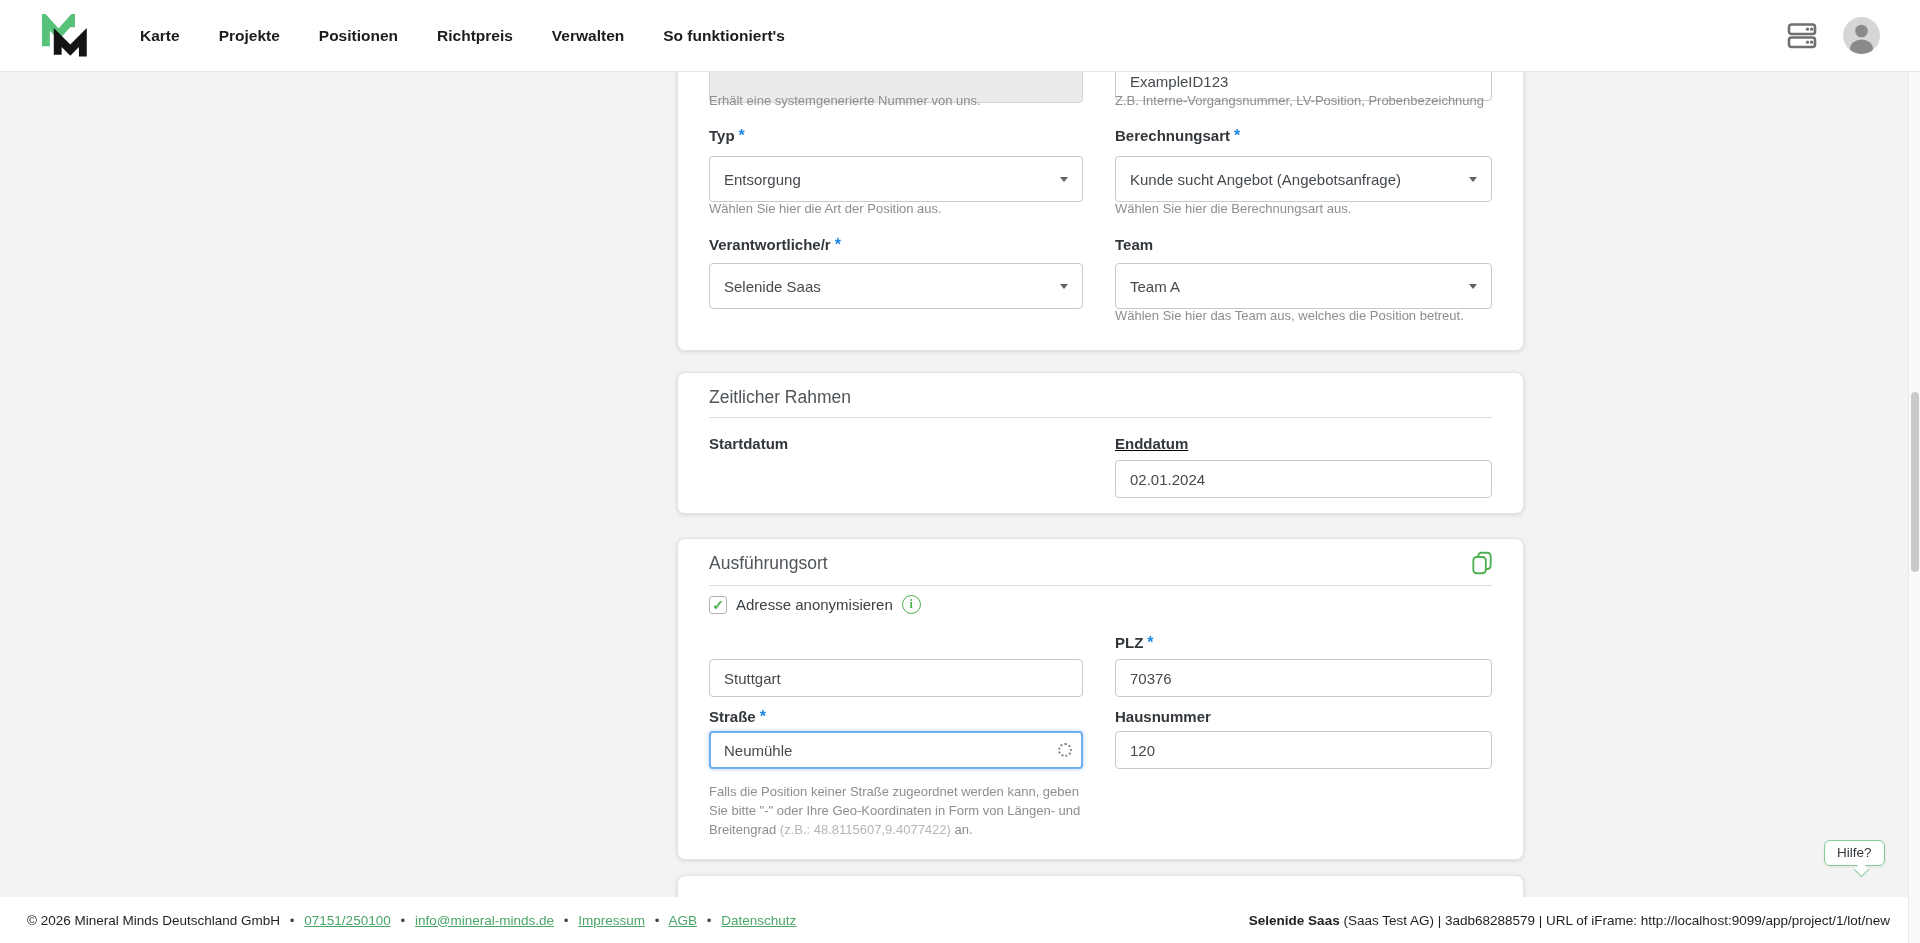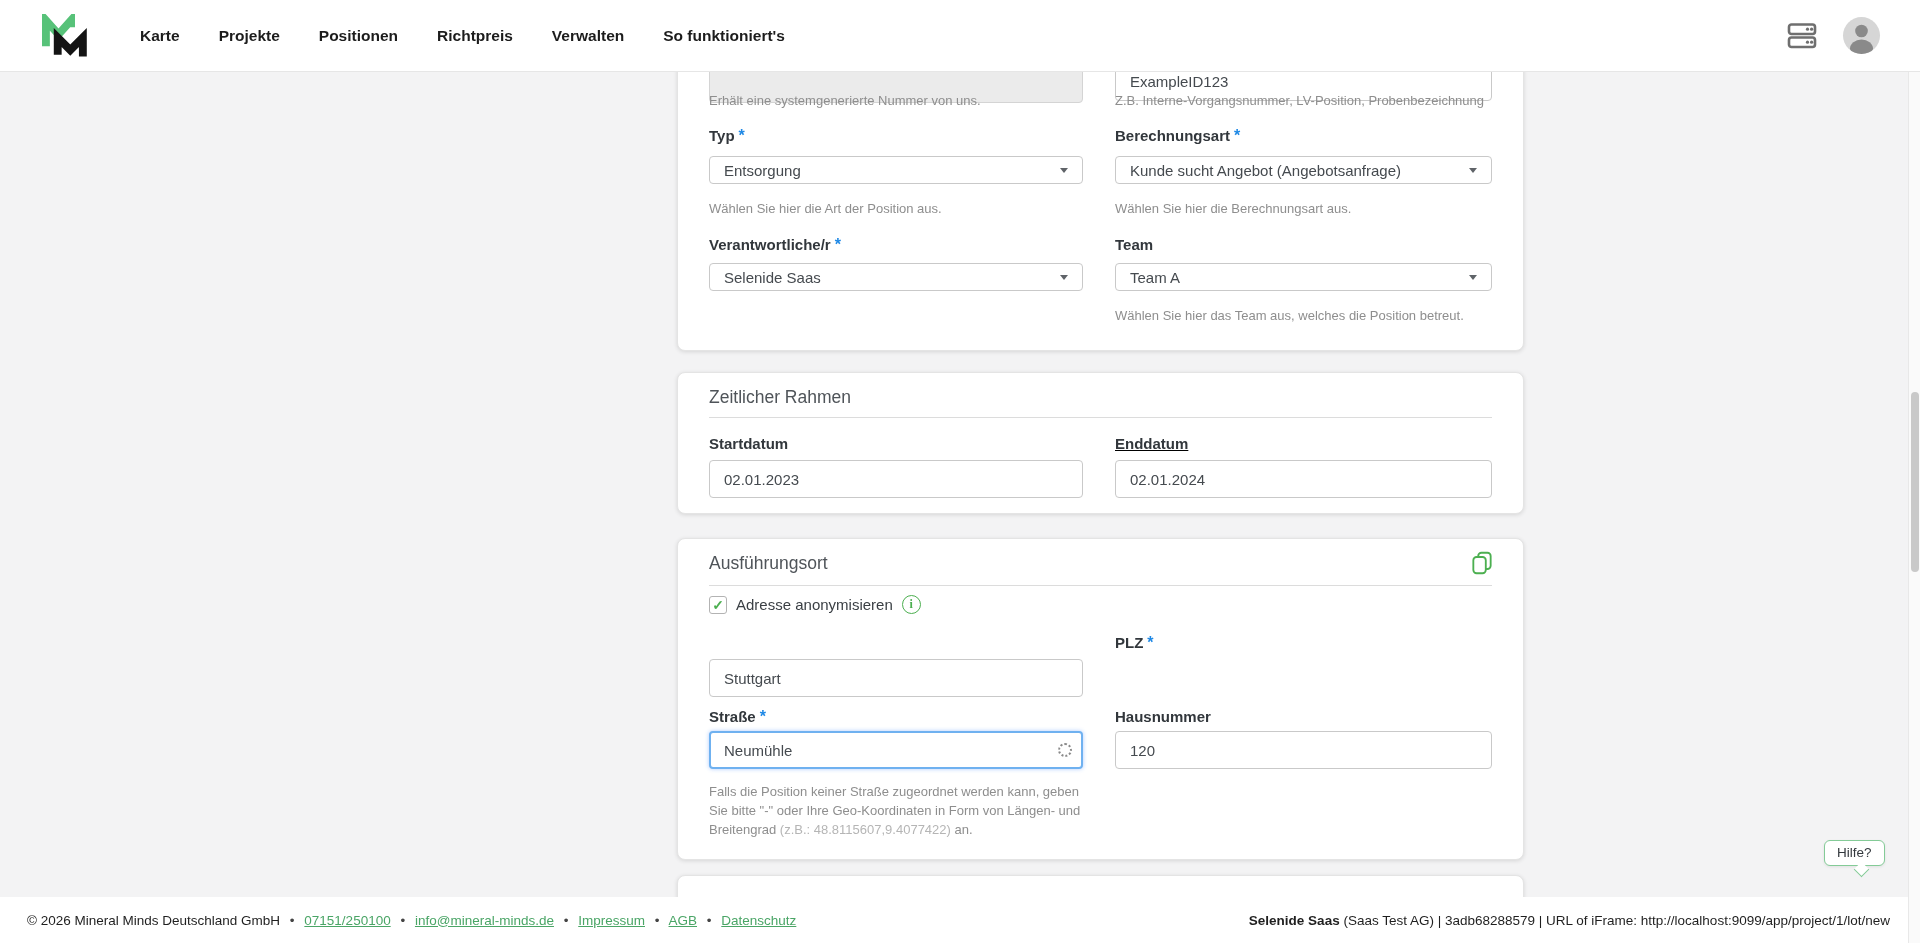--- a/index.html
+++ b/index.html
@@ -37,7 +37,7 @@
   .tfield:disabled, .tfield.disabled { background:#ebebeb; border-color:#d4d4d4; }
   .focusfield { border:2px solid #6fb1f0; box-shadow:0 0 4px rgba(77,144,254,.45); padding:0 13px; }
 
-  .selectbox { height:28px; border:1px solid #c9c9c9; border-radius:4px; background:#fff;
+  .selectbox { height:46px; border:1px solid #c9c9c9; border-radius:4px; background:#fff;
     display:flex; align-items:center; padding:7px 14px; font-size:15px; color:#454a4f; cursor:pointer; }
   .selectbox .caret { margin-left:auto; width:0; height:0; border-left:4.5px solid transparent;
     border-right:4.5px solid transparent; border-top:5.5px solid #5f6368; }

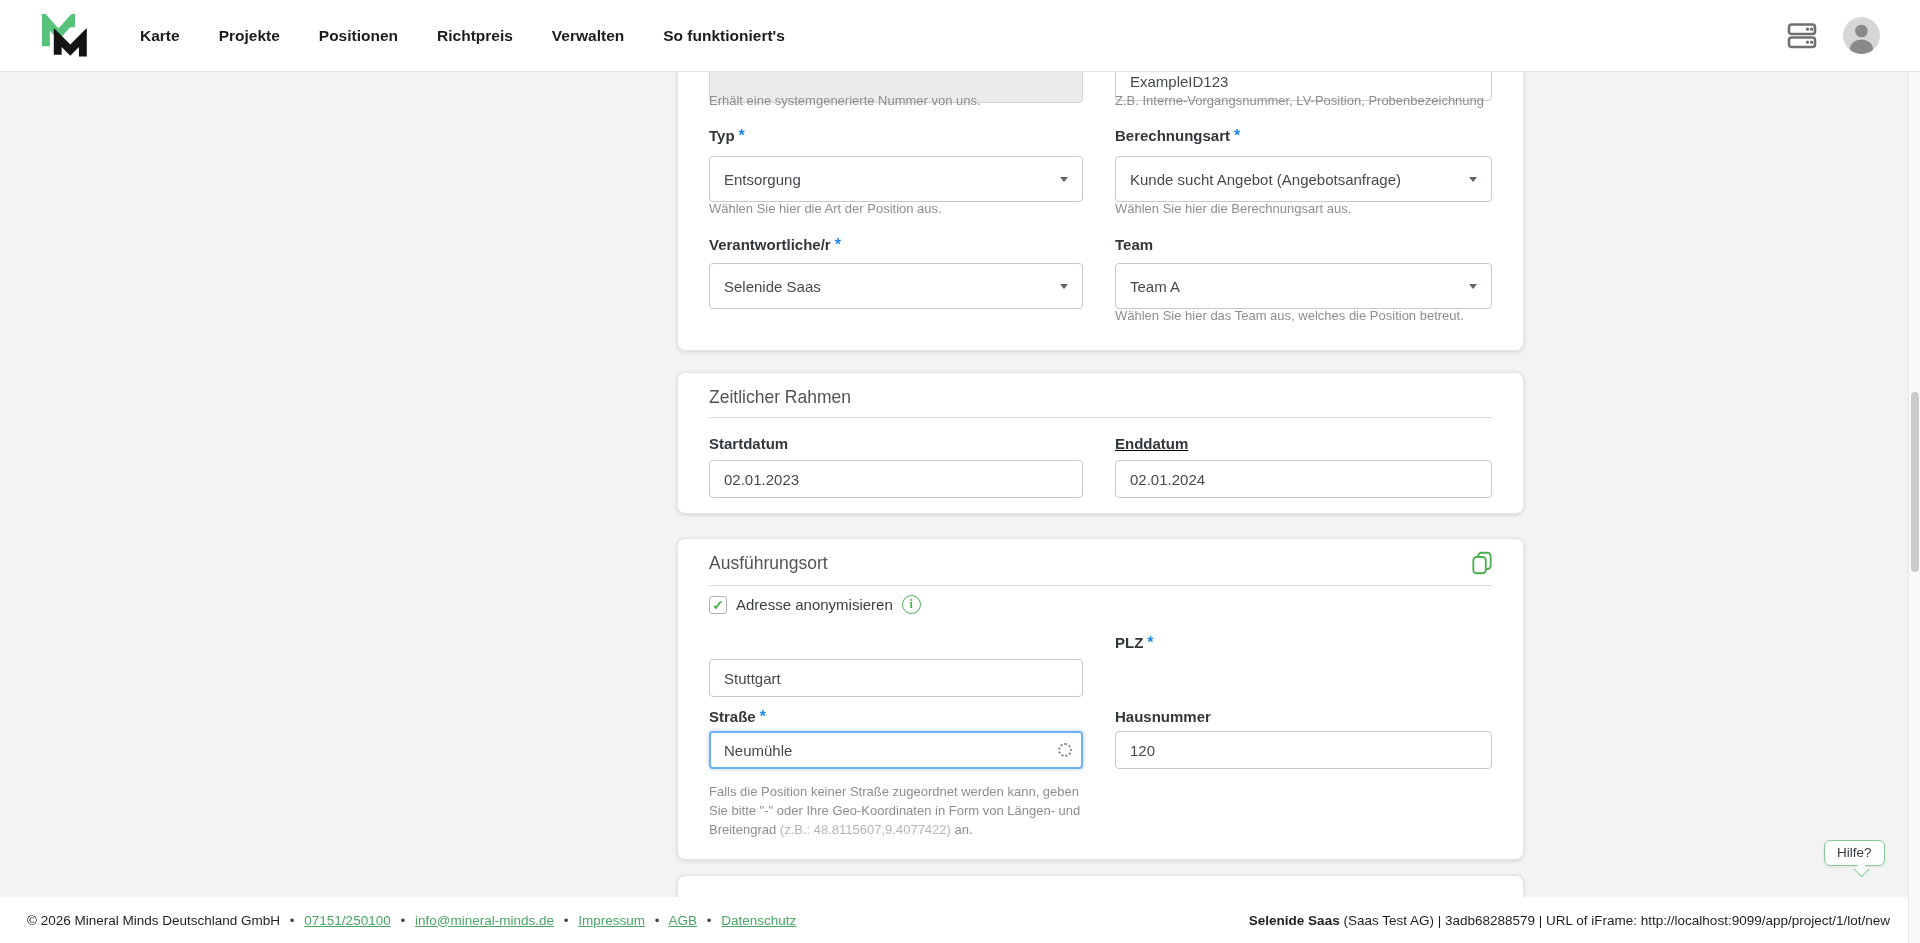--- a/index.html
+++ b/index.html
@@ -166,7 +166,6 @@
   <div class="abs col-r" style="top:62px;text-decoration:underline;">
     <span class="field-label">Enddatum</span>
   </div>
-  <input class="tfield abs col-l" style="top: 87px;" value="02.01.2023">
   <input class="tfield abs col-r" style="top: 87px;" value="02.01.2024">
 </div>
 

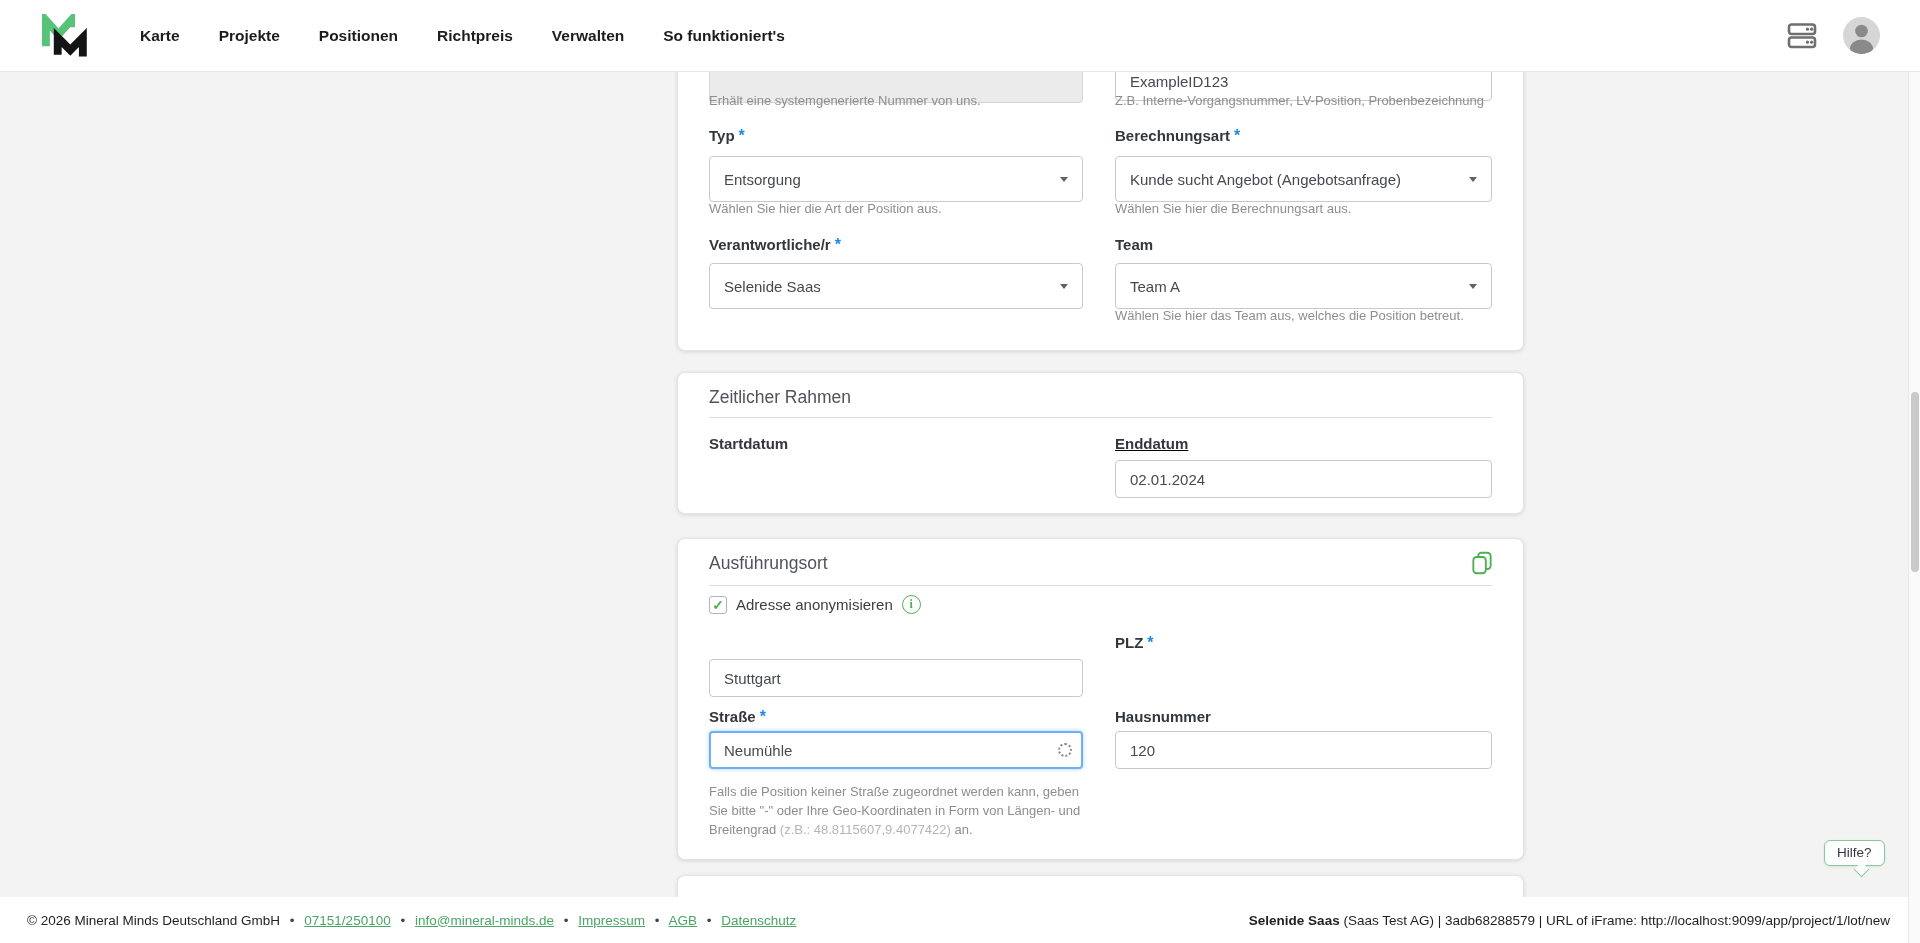--- a/index.html
+++ b/index.html
@@ -190,6 +190,7 @@
     <span class="field-label">PLZ</span><span class="req">*</span>
   </div>
   <input class="tfield abs col-l" style="top: 120px;" value="Stuttgart">
+  <input class="tfield abs col-r" style="top: 120px;" value="70376">
 
   <div class="abs col-l" style="top:169px;">
     <span class="field-label">Straße</span><span class="req">*</span>

